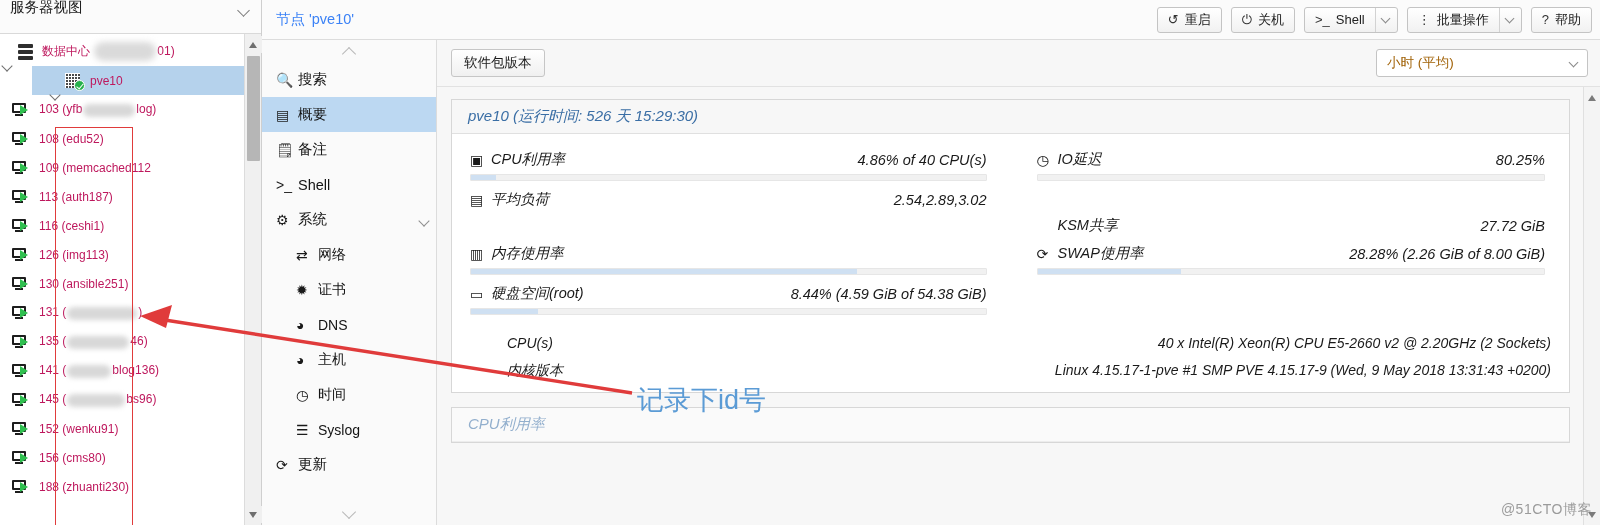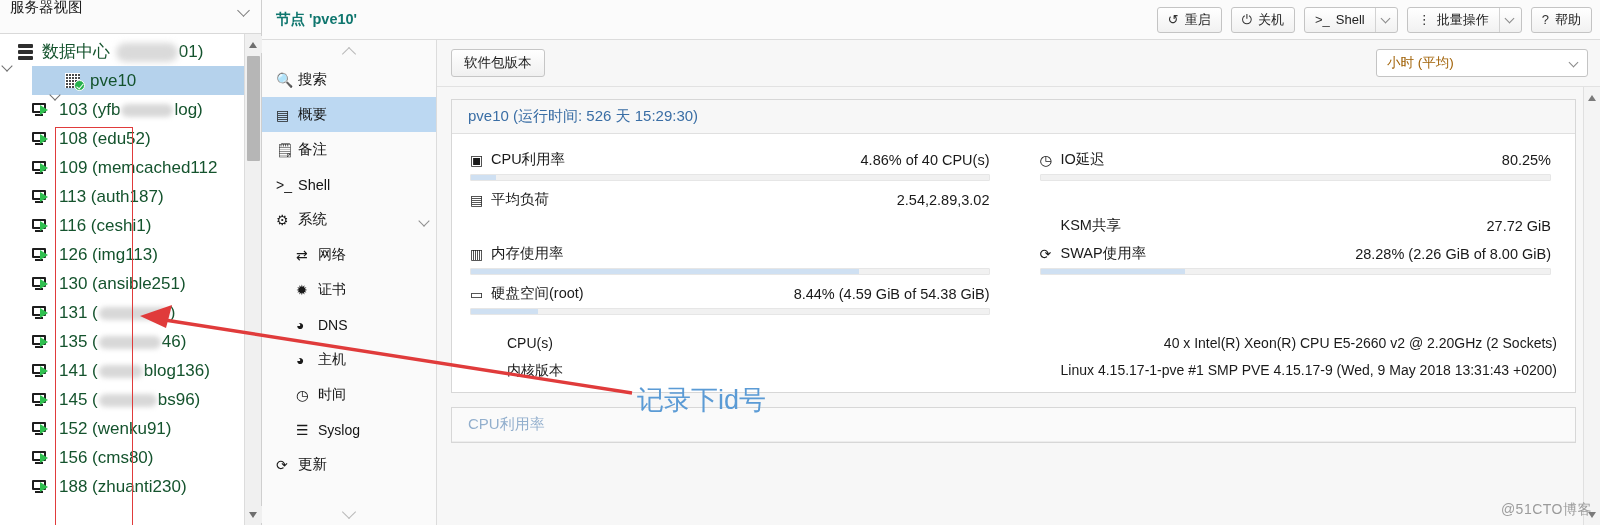--- a/index.html
+++ b/index.html
@@ -129,7 +129,7 @@
     height:40px; flex:0 0 40px; display:flex; align-items:center;
     background:#fbfbfb; border-bottom:1px solid #dcdcdc; padding:0 8px 0 14px;
   }
-  .topbar .title { font-size:14.5px; color:#0f766e; flex:1;font-weight:bold; }
+  .topbar .title { font-size:14.5px; color:#3b82f6; flex:1; }
   .btn {
     height:26px; display:inline-flex; align-items:center; gap:6px;
     padding:0 10px; margin-left:9px; font-size:13px; color:#222;

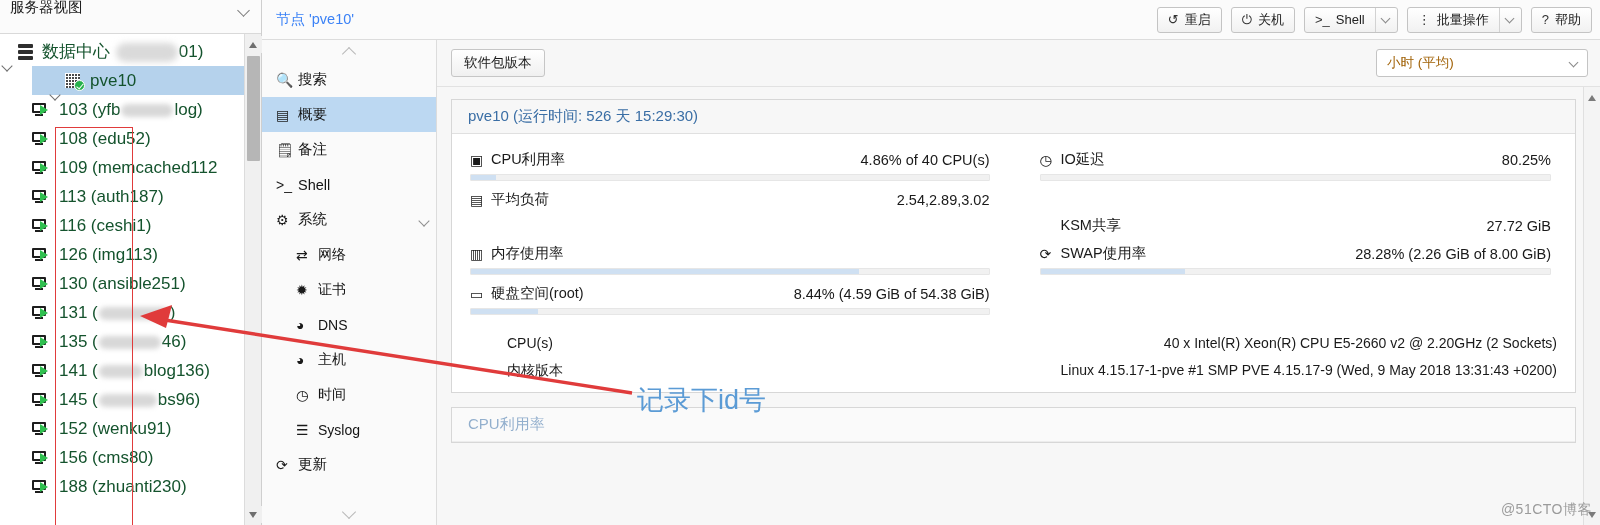--- a/index.html
+++ b/index.html
@@ -31,7 +31,7 @@
   .tree-wrap { flex:1; position:relative; overflow:hidden; background:#fff; padding-top:3px; }
   .tree { position:relative; }
   .node {
-    height: 29px; display:flex; align-items:center; font-size:17px; color:#14532d;
+    height: 29px; display:flex; align-items:center; font-size:12px; color:#be185d;
     white-space:nowrap; padding-right:6px; position:relative;
   }
   .node.sel { background:#b5d2ec;margin-left:32px; }

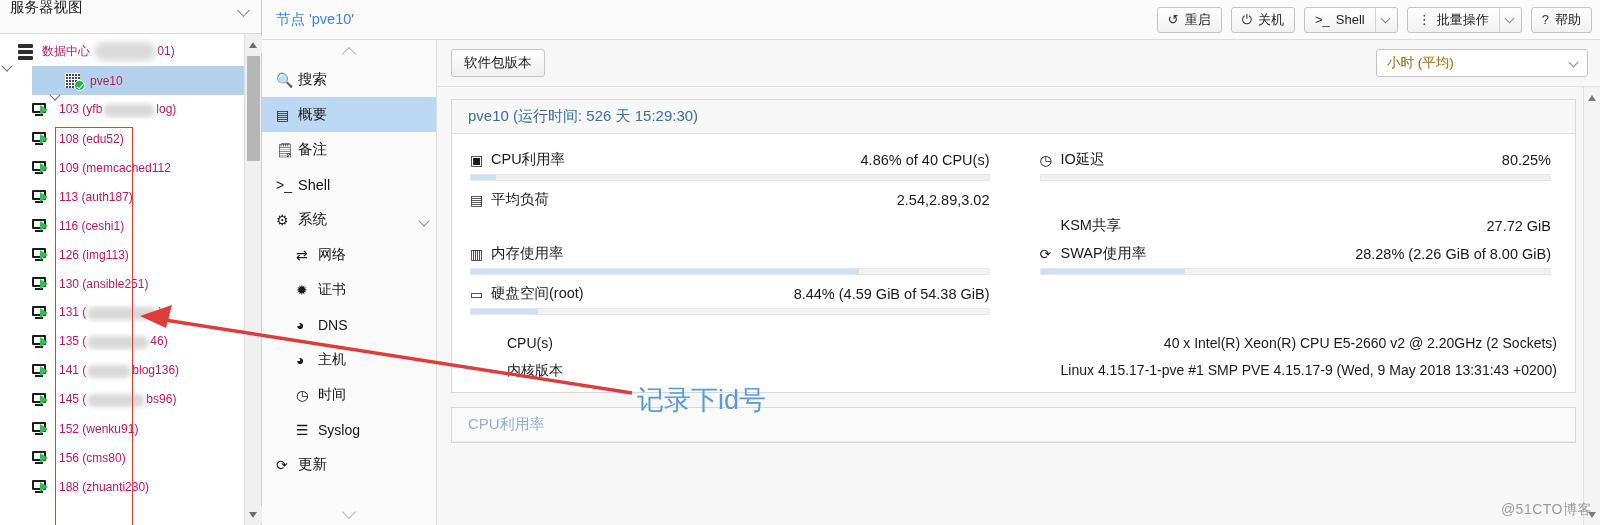--- a/index.html
+++ b/index.html
@@ -80,7 +80,7 @@
     border-left:8px solid #2fbf4f; border-top:5px solid transparent; border-bottom:5px solid transparent;
   }
   .node .txt { margin-left:1px; }
-  .node.vm { padding-left:32px; }
+  .node.vm { padding-left:12px; }
   .node.vm .ico { margin-right:6px; }
   .node.lvl1 { padding-left:16px; }
 

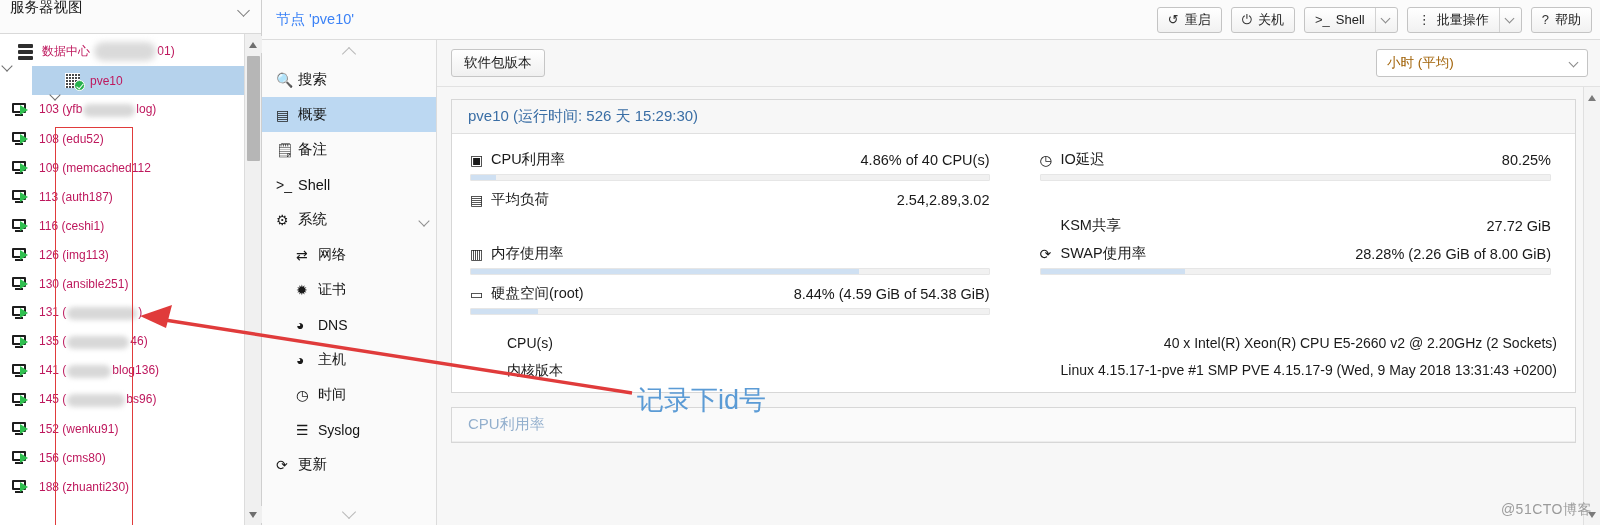--- a/index.html
+++ b/index.html
@@ -197,7 +197,7 @@
   }
   .select .sv { flex:1; }
 
-  .scrollarea { flex:1; position:relative; overflow:hidden; padding:12px 24px 0 14px; }
+  .scrollarea { flex:1; position:relative; overflow:hidden; padding:12px 30px 0 14px;font-style:italic; }
   .panel { background:#ffffff; border:1px solid #d7d7d7; }
   .panel-hd {
     height:34px; display:flex; align-items:center; padding-left:16px;

